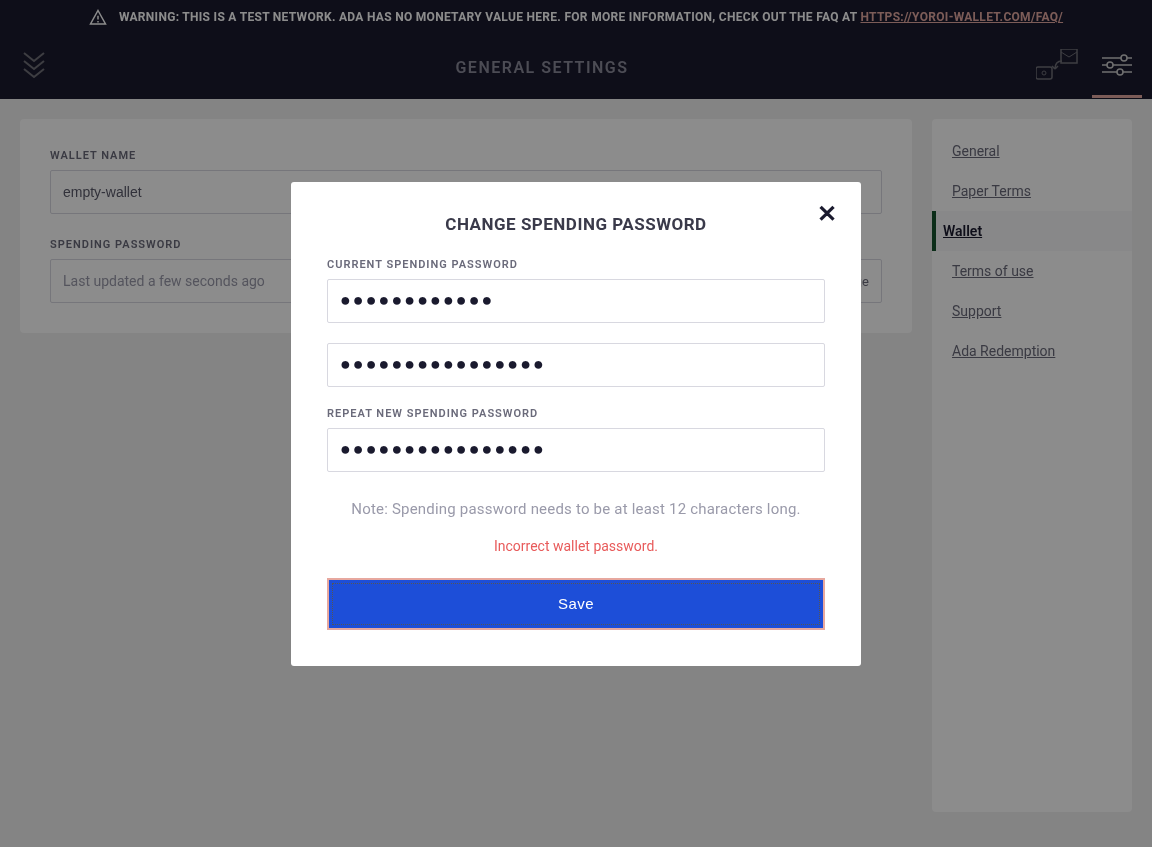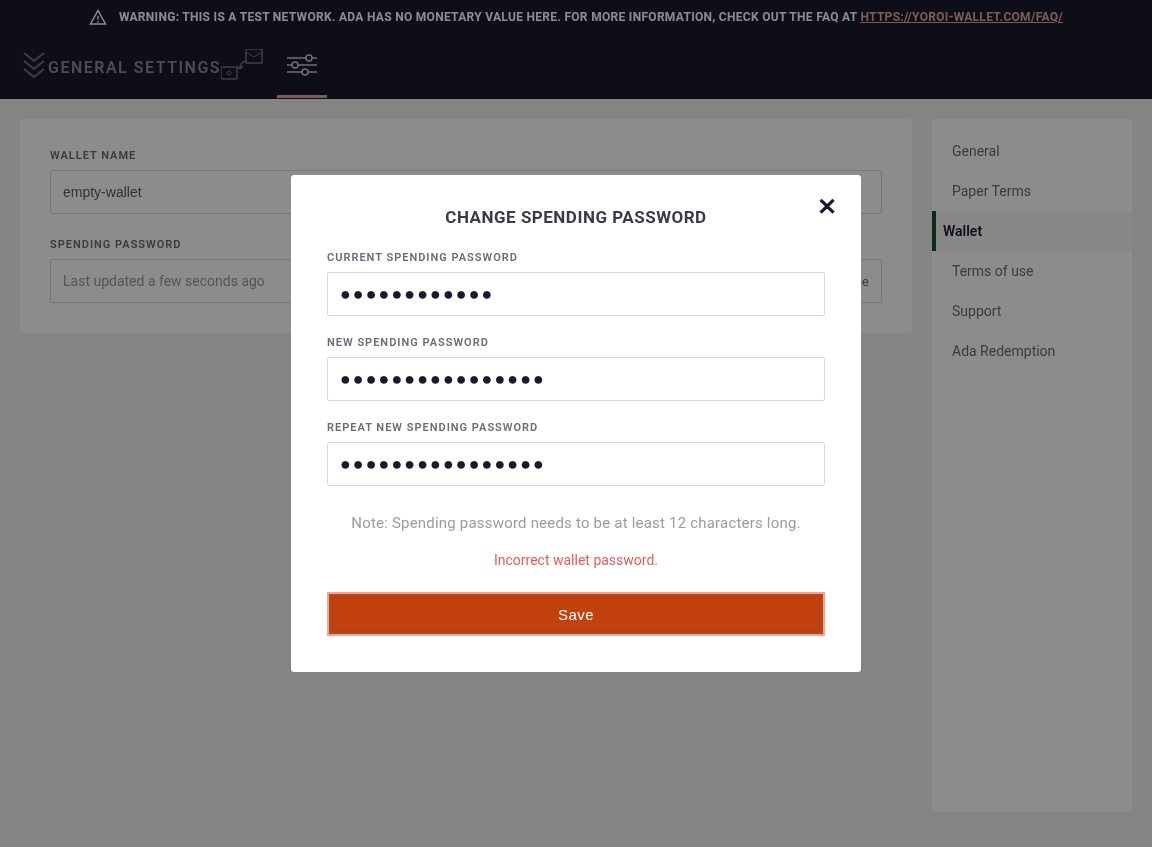--- a/index.html
+++ b/index.html
@@ -49,6 +49,7 @@
   height: 64px;
   display: flex;
   align-items: center;
+  justify-content: space-between;
   padding: 0 20px;
 }
 

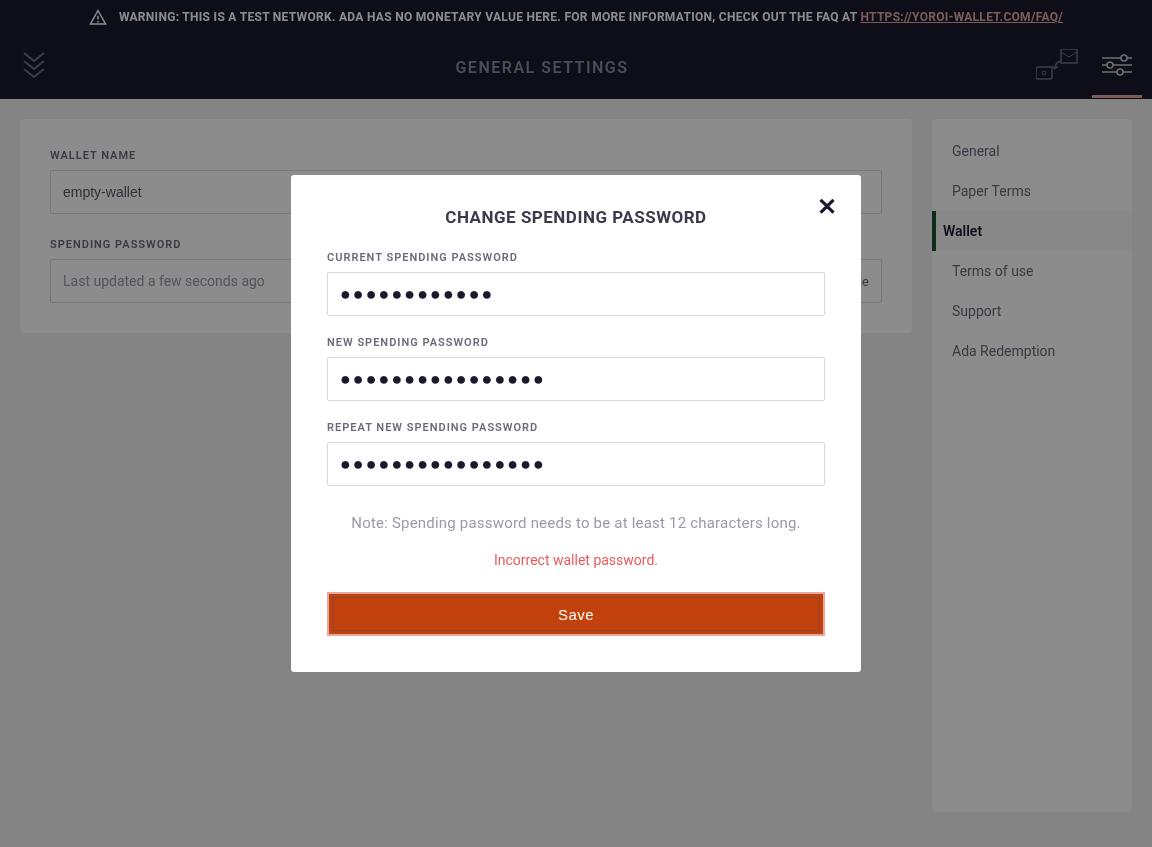--- a/index.html
+++ b/index.html
@@ -173,6 +173,7 @@
   color: #6a6a7a;
   font-size: 14px;
   cursor: pointer;
+  text-decoration: underline;
 }
 
 .sidebar-item.active {

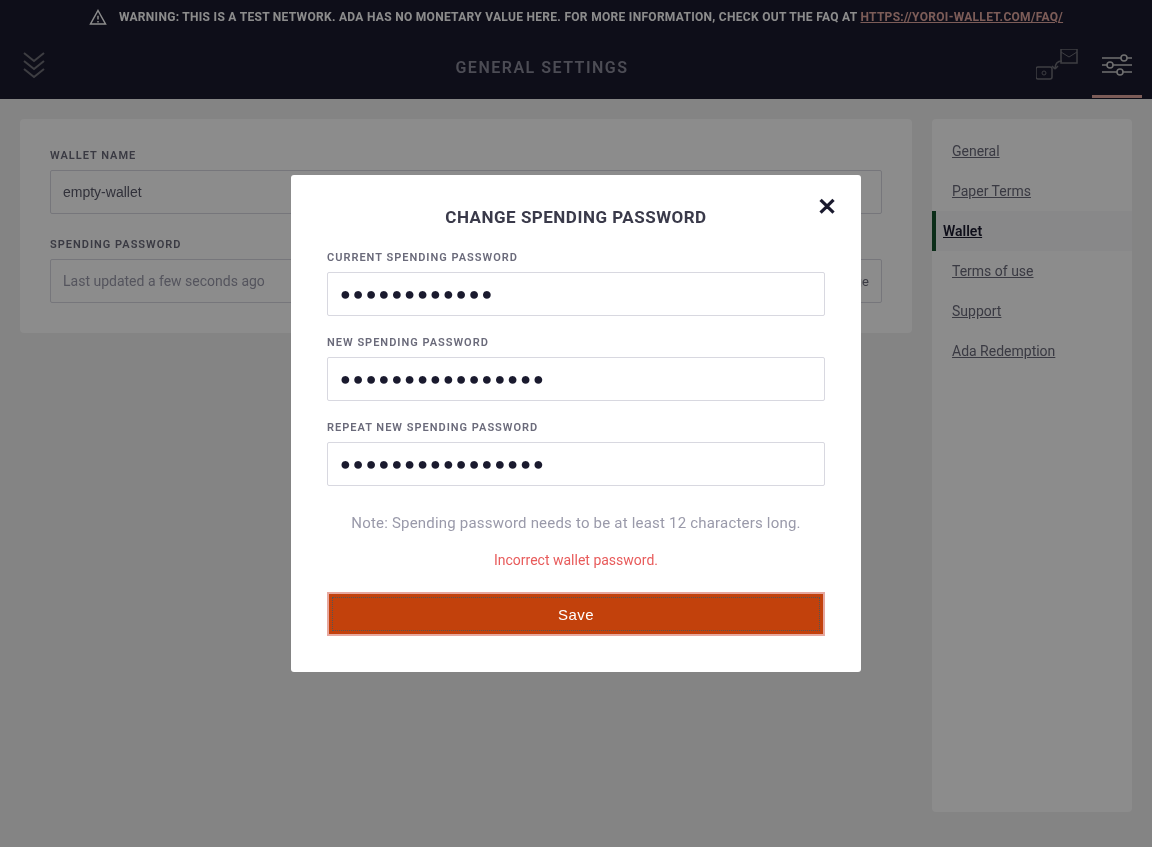--- a/index.html
+++ b/index.html
@@ -345,7 +345,6 @@
     </div>
 
     <div class="form-group">
-      <label class="form-label">NEW SPENDING PASSWORD</label>
       <input type="text" class="form-input" value="●●●●●●●●●●●●●●●●" style="">
     </div>
 

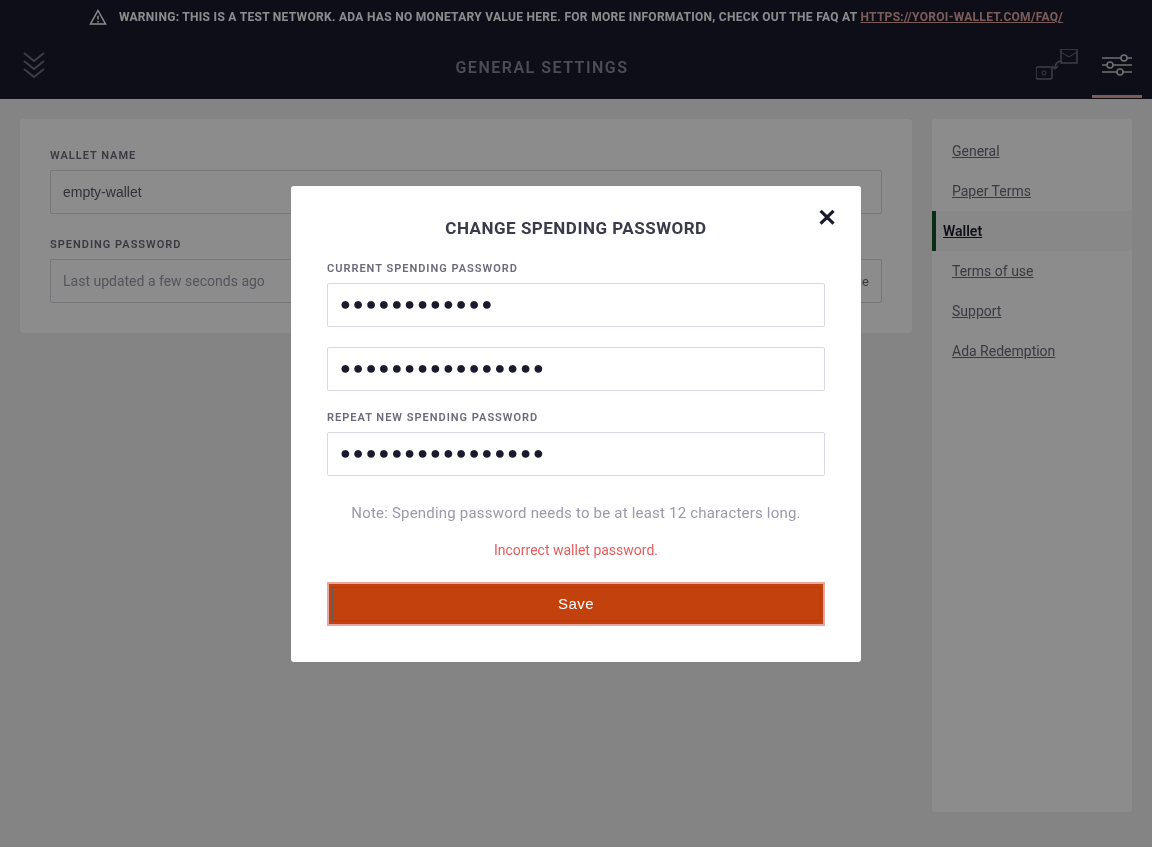--- a/index.html
+++ b/index.html
@@ -251,8 +251,8 @@
 
 .modal-save {
   width: 100%;
-  height: 44px;
-  background: #c2410c;
+  height: 52px;
+  background: #1d4ed8;
   border: 2px solid #e7a89f;
   color: #fff;
   font-size: 15px;

